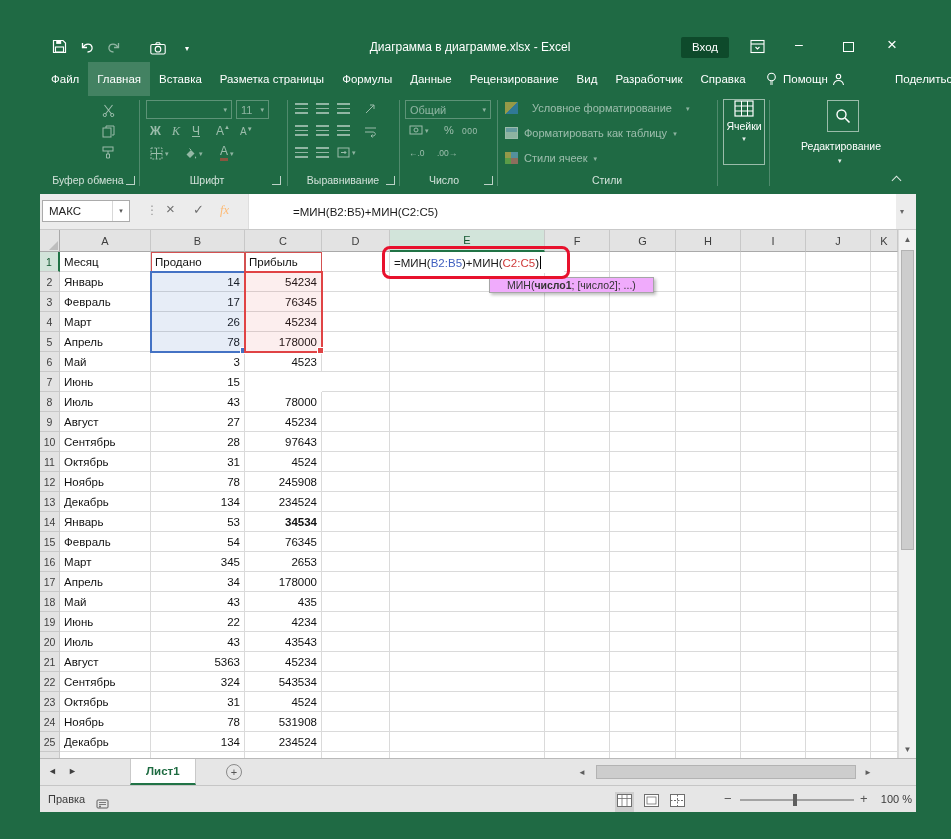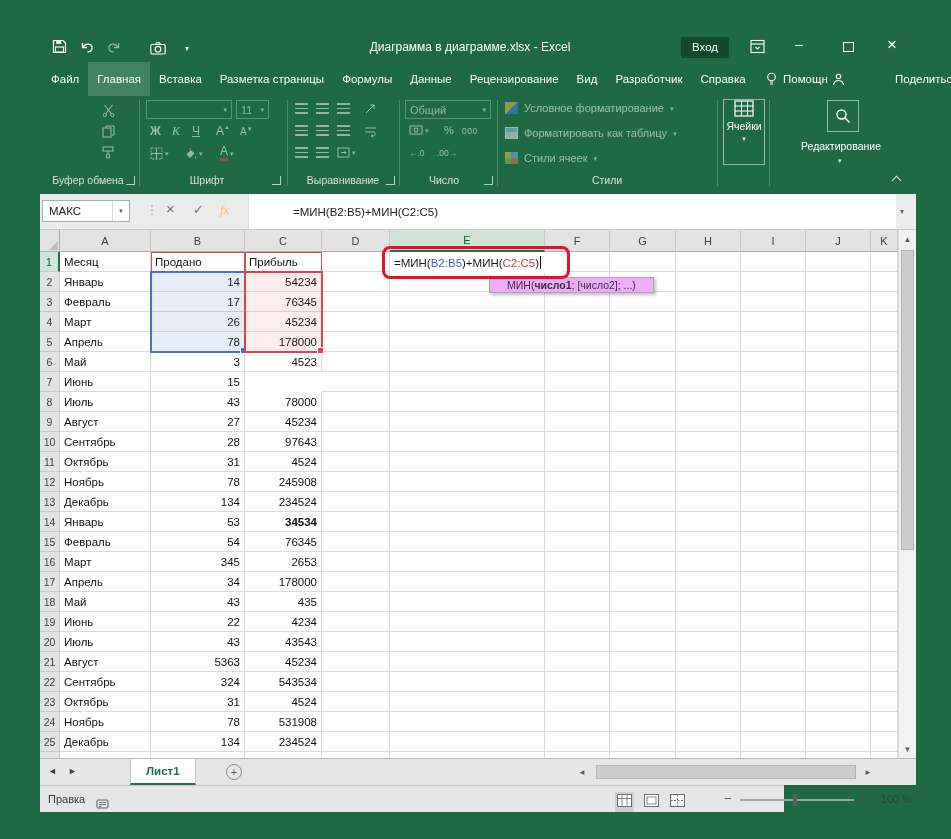--- a/index.html
+++ b/index.html
@@ -219,7 +219,7 @@
   <div class="abs lnch" style="left:484px;top:176px;"></div>
   <div class="vsep" style="left:497px;top:100px;height:86px;"></div>
 
-  <div class="abs dim" style="left:505px;top:102px;display:flex;align-items:center;gap:6px;">
+  <div class="abs dim" style="left:505px;top:102px;display:flex;align-items:center;gap:14px;">
     <span class="cficon"></span>
     <span style="font-size:11px;color:#fff;">Условное форматирование</span>
       <span class="car">▾</span>

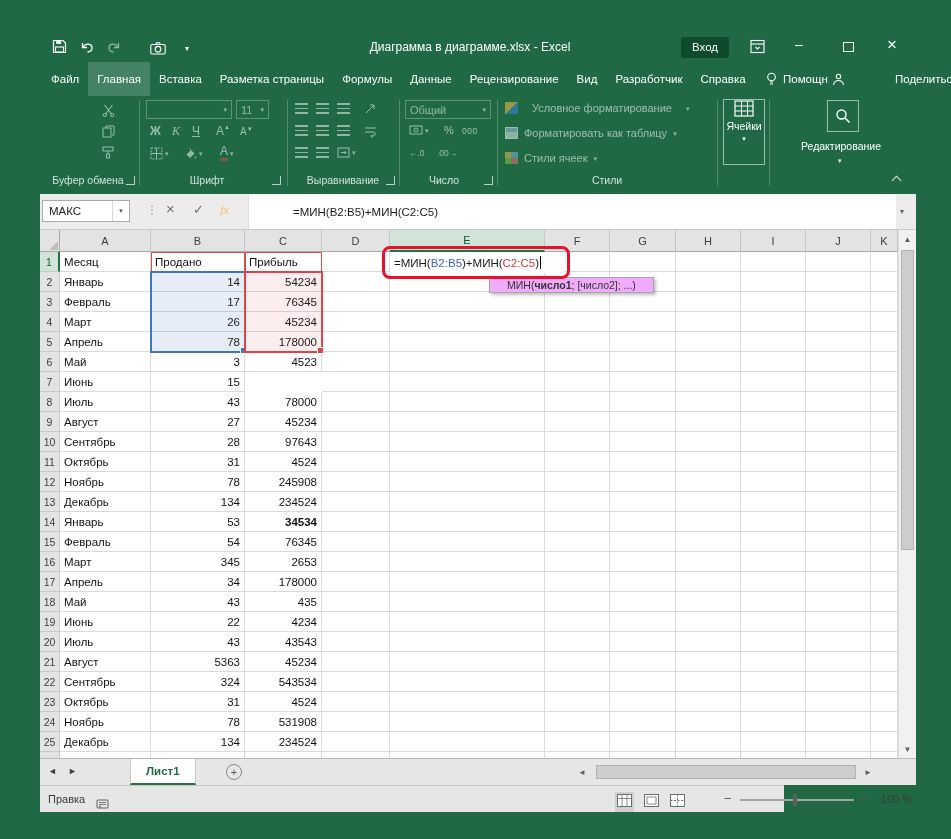--- a/index.html
+++ b/index.html
@@ -694,7 +694,7 @@
     <span style="position:absolute;left:824px;top:9px;font-size:8px;color:#5E5E5E;">►</span>
   </div>
 
-  <div class="abs" style="left:40px;top:785px;width:744px;height:27px;background:#E6E6E6;border-top:1px solid #C6C6C6;">
+  <div class="abs" style="left:40px;top:785px;width:876px;height:27px;background:#E6E6E6;border-top:1px solid #C6C6C6;">
     <span style="position:absolute;left:8px;top:7px;font-size:11px;color:#3A3A3A;">Правка</span>
     <span style="position:absolute;left:56px;top:9px;">
       <svg width="13" height="10" viewBox="0 0 13 10">

